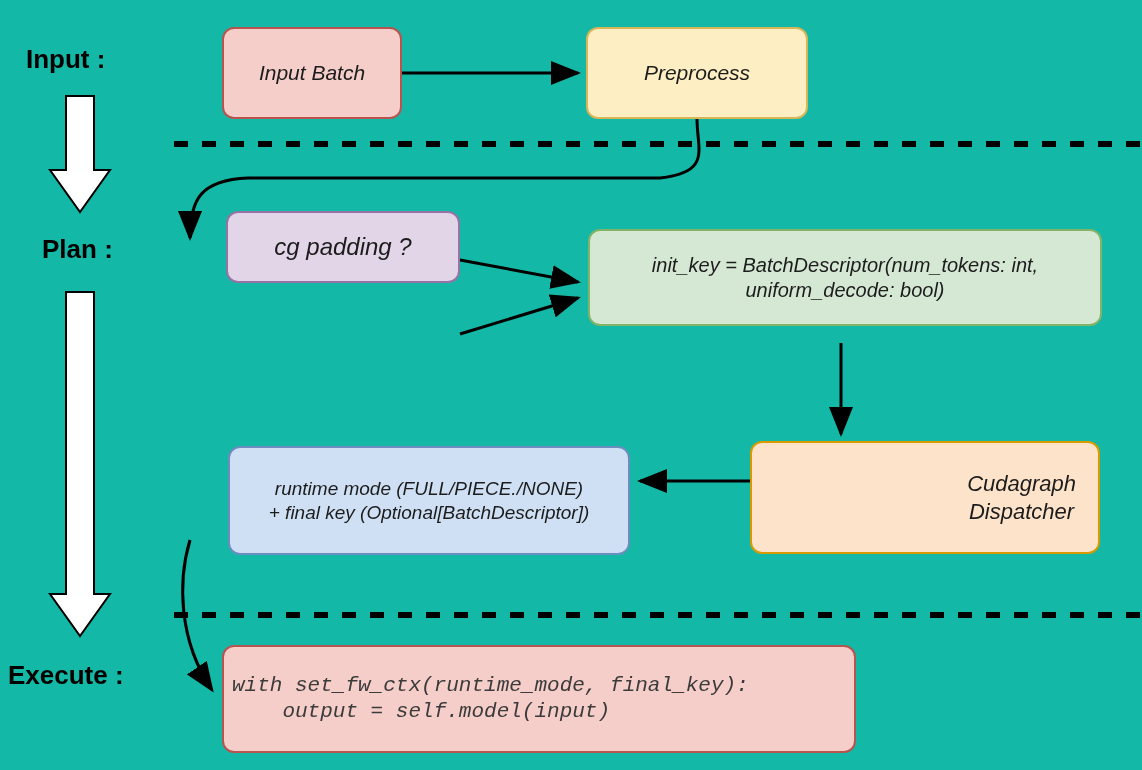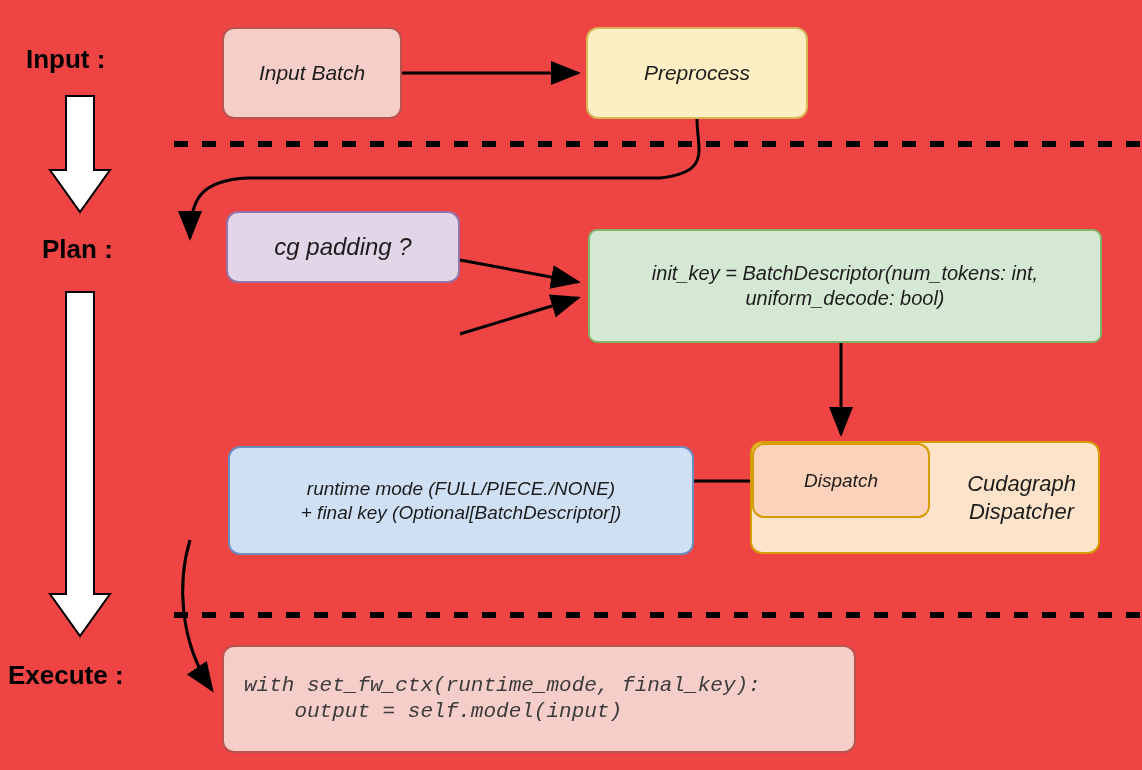--- a/index.html
+++ b/index.html
@@ -14,7 +14,7 @@
     position: relative;
     width: 1142px;
     height: 770px;
-    background: #ef4444;
+    background: #14b8a6;
     overflow: hidden;
   }
   svg.edges {

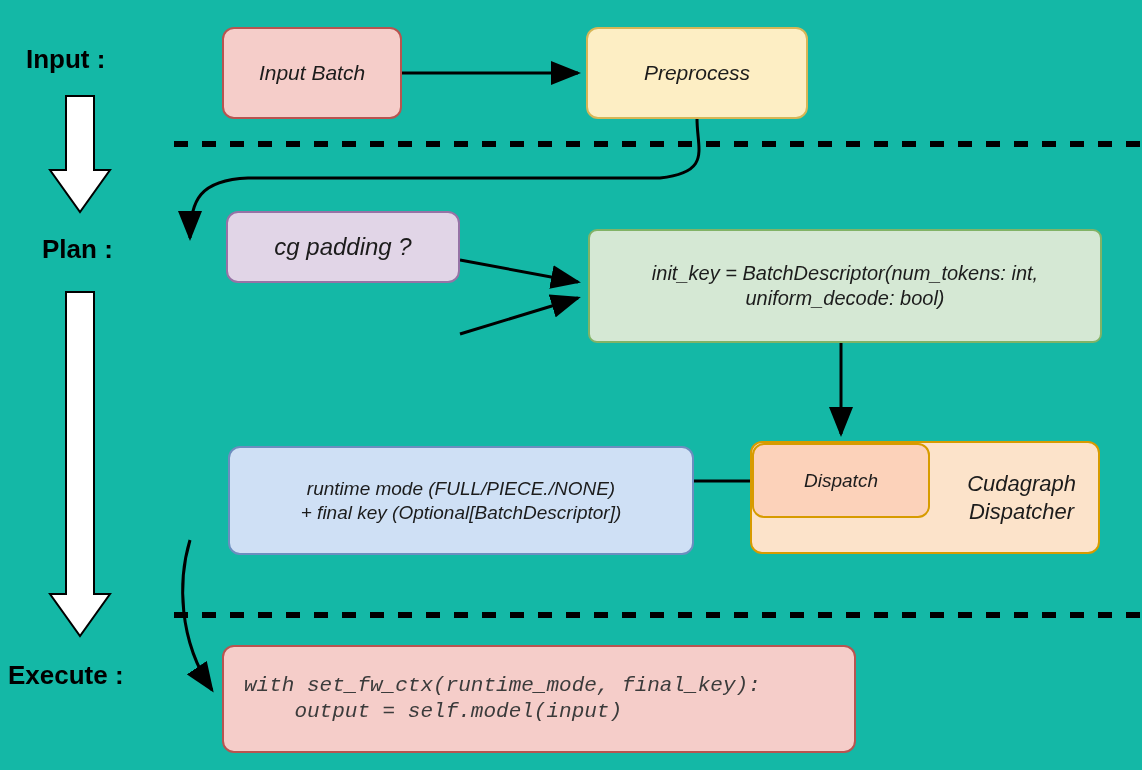--- a/index.html
+++ b/index.html
@@ -98,7 +98,7 @@
   <div class="node" style="left:226px; top:211px; width:234px; height:72px; background:#e1d5e7; border-color:#9673a6; font-size:24px;">cg padding ?</div>
 
 
-  <div class="node" style="left:588px; top:229px; width:514px; height:114px; background:#d5e8d4; border-color:#82b366; font-size:20px;border-radius:9px;">init_key = BatchDescriptor(num_tokens: int,
+  <div class="node" style="left:588px; top:229px; width:514px; height:97px; background:#d5e8d4; border-color:#82b366; font-size:20px;">init_key = BatchDescriptor(num_tokens: int,
 uniform_decode: bool)</div>
 
   <div class="node" style="left:750px; top:441px; width:350px; height:113px; background:#fce3ca; border-color:#d79b00; font-size:22px; justify-content:flex-end; padding-right:22px;">Cudagraph

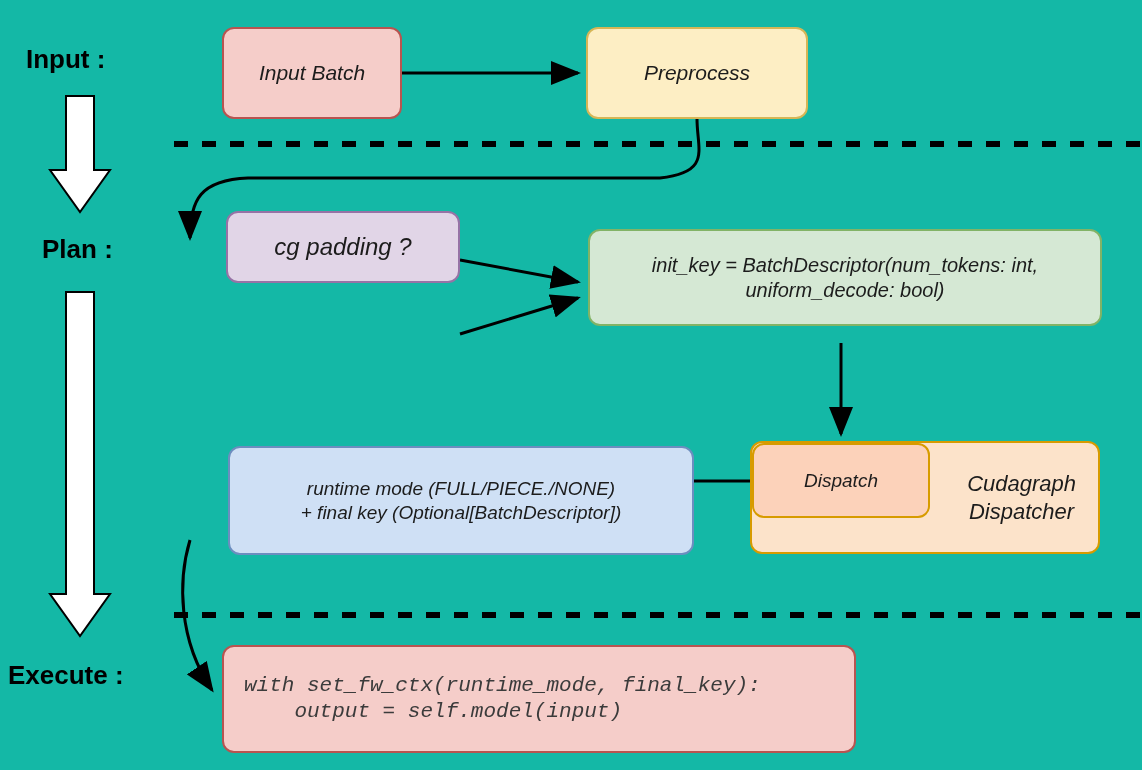--- a/index.html
+++ b/index.html
@@ -106,7 +106,7 @@
 
   <div class="node" style="left:752px; top:443px; width:178px; height:75px; background:#fcd2ba; border-color:#d79b00; font-size:19px;">Dispatch</div>
 
-  <div class="node" style="left:228px; top:446px; width:466px; height:109px; background:#cfe0f5; border-color:#6c8ebf; font-size:19px;">runtime mode (FULL/PIECE./NONE)
+  <div class="node" style="left:228px; top:446px; width:402px; height:109px; background:#cfe0f5; border-color:#6c8ebf; font-size:19px;">runtime mode (FULL/PIECE./NONE)
 + final key (Optional[BatchDescriptor])</div>
 
   <div class="node code-node" style="left:222px; top:645px; width:634px; height:108px; background:#f5cdc9; border-color:#b85450; font-size:21px; padding-left:20px;">with set_fw_ctx(runtime_mode, final_key):

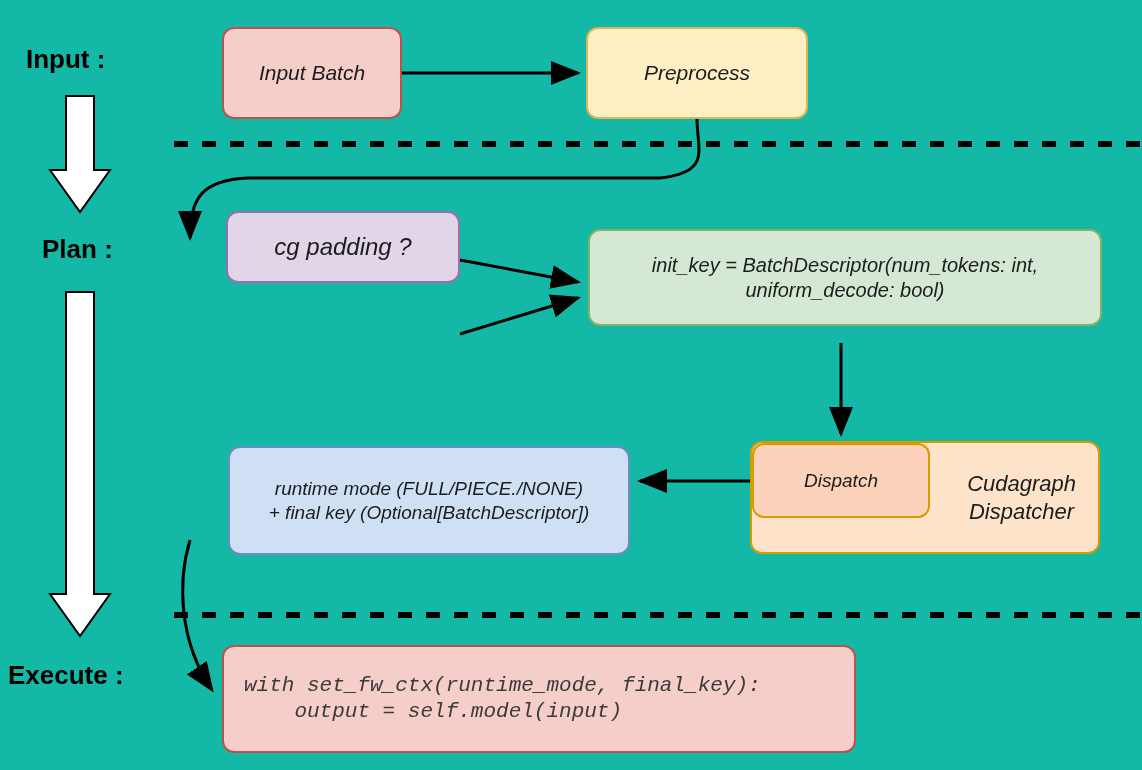--- a/index.html
+++ b/index.html
@@ -104,7 +104,6 @@
   <div class="node" style="left:750px; top:441px; width:350px; height:113px; background:#fce3ca; border-color:#d79b00; font-size:22px; justify-content:flex-end; padding-right:22px;">Cudagraph
 Dispatcher</div>
 
-  <div class="node" style="left:752px; top:443px; width:178px; height:75px; background:#fcd2ba; border-color:#d79b00; font-size:19px;">Dispatch</div>
 
   <div class="node" style="left:228px; top:446px; width:402px; height:109px; background:#cfe0f5; border-color:#6c8ebf; font-size:19px;">runtime mode (FULL/PIECE./NONE)
 + final key (Optional[BatchDescriptor])</div>

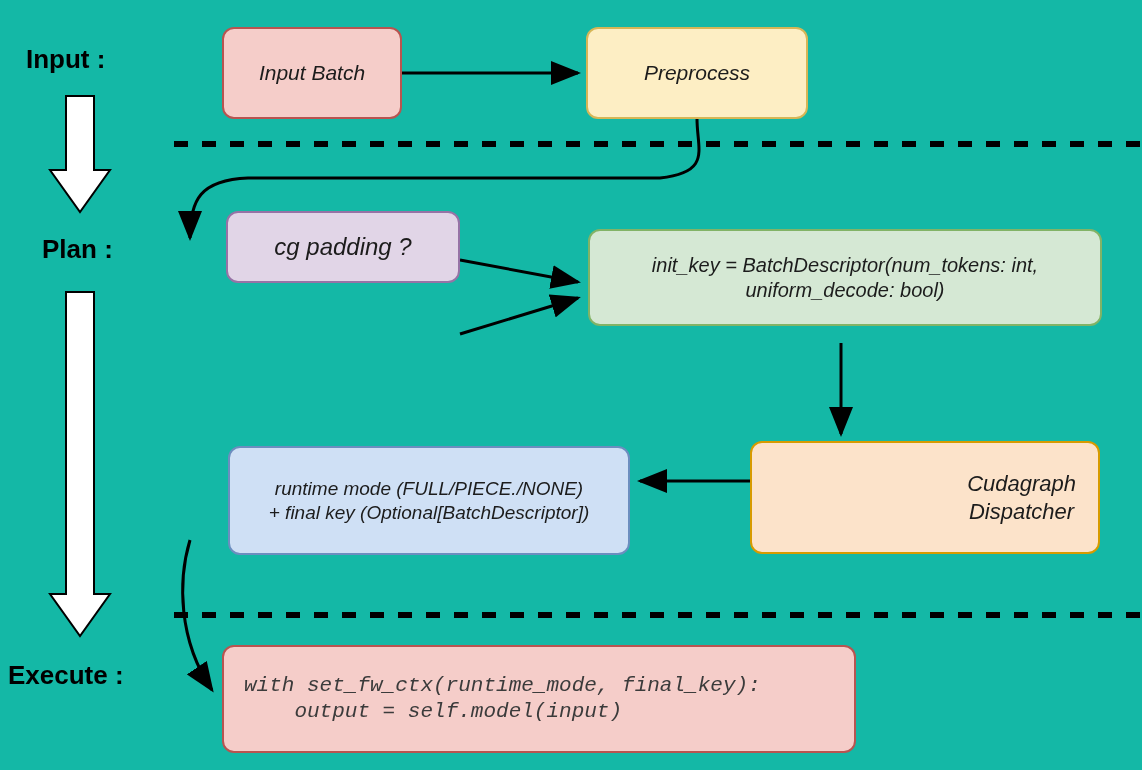--- a/index.html
+++ b/index.html
@@ -108,7 +108,7 @@
   <div class="node" style="left:228px; top:446px; width:402px; height:109px; background:#cfe0f5; border-color:#6c8ebf; font-size:19px;">runtime mode (FULL/PIECE./NONE)
 + final key (Optional[BatchDescriptor])</div>
 
-  <div class="node code-node" style="left:222px; top:645px; width:634px; height:108px; background:#f5cdc9; border-color:#b85450; font-size:21px; padding-left:20px;">with set_fw_ctx(runtime_mode, final_key):
+  <div class="node code-node" style="left:222px; top:645px; width:634px; height:108px; background:#f5cdc9; border-color:#b85450; font-size:21px; padding-left:8px;">with set_fw_ctx(runtime_mode, final_key):
     output = self.model(input)</div>
 
 </div>

